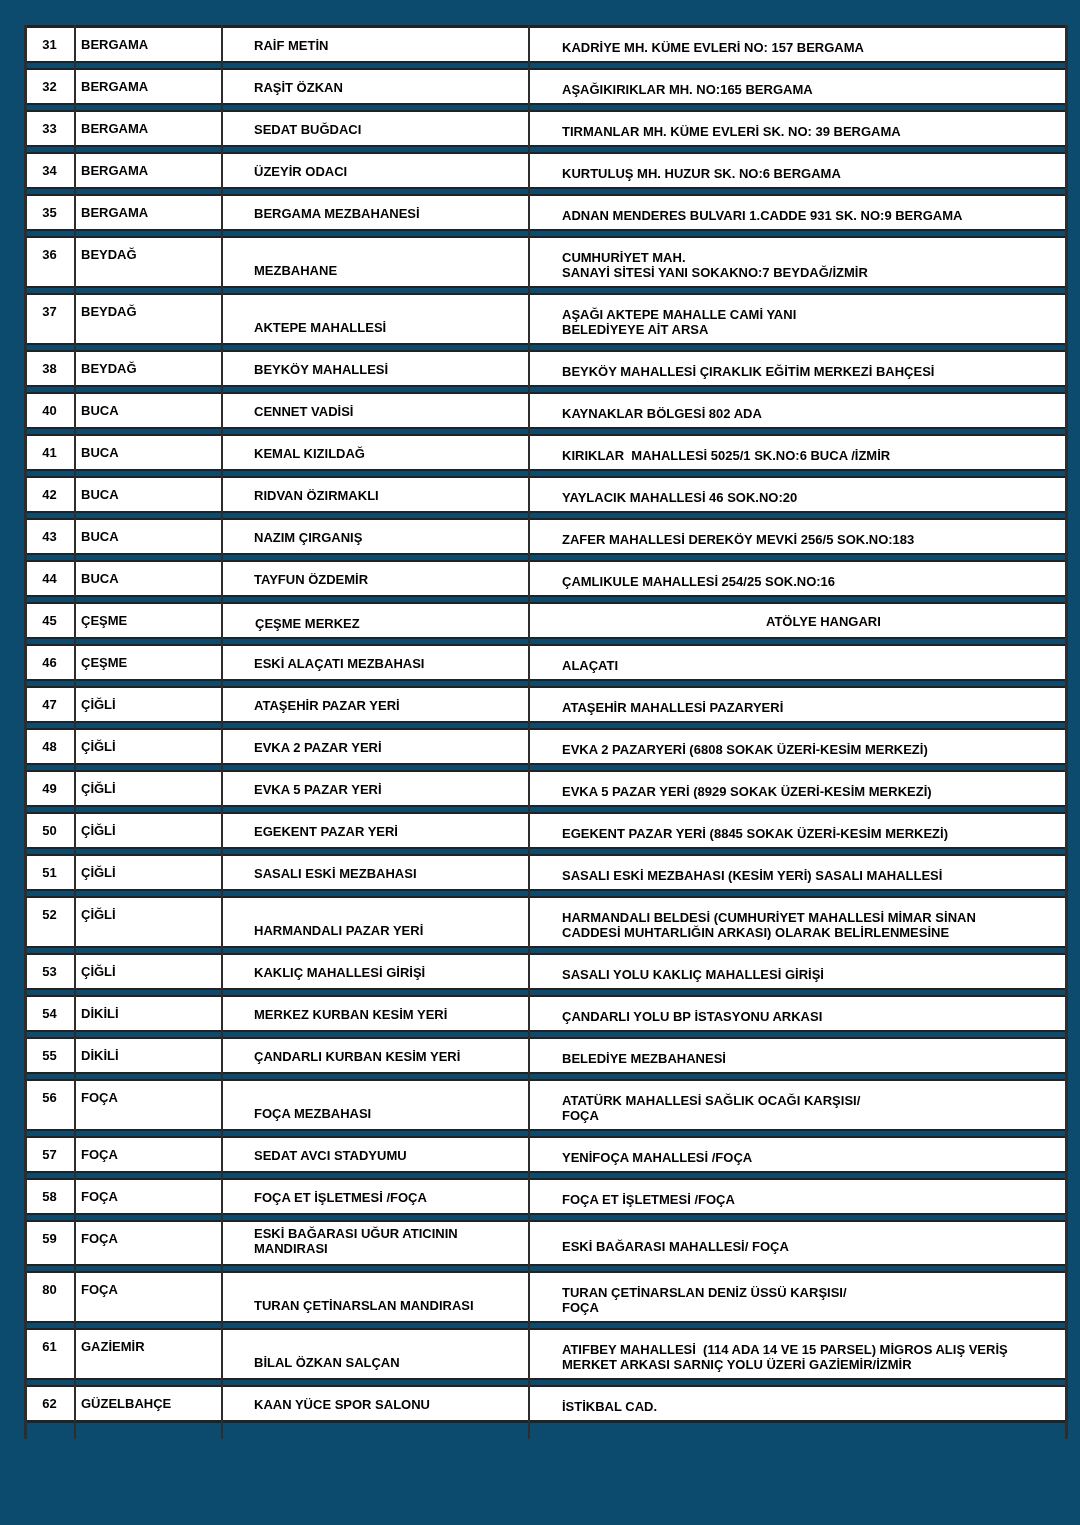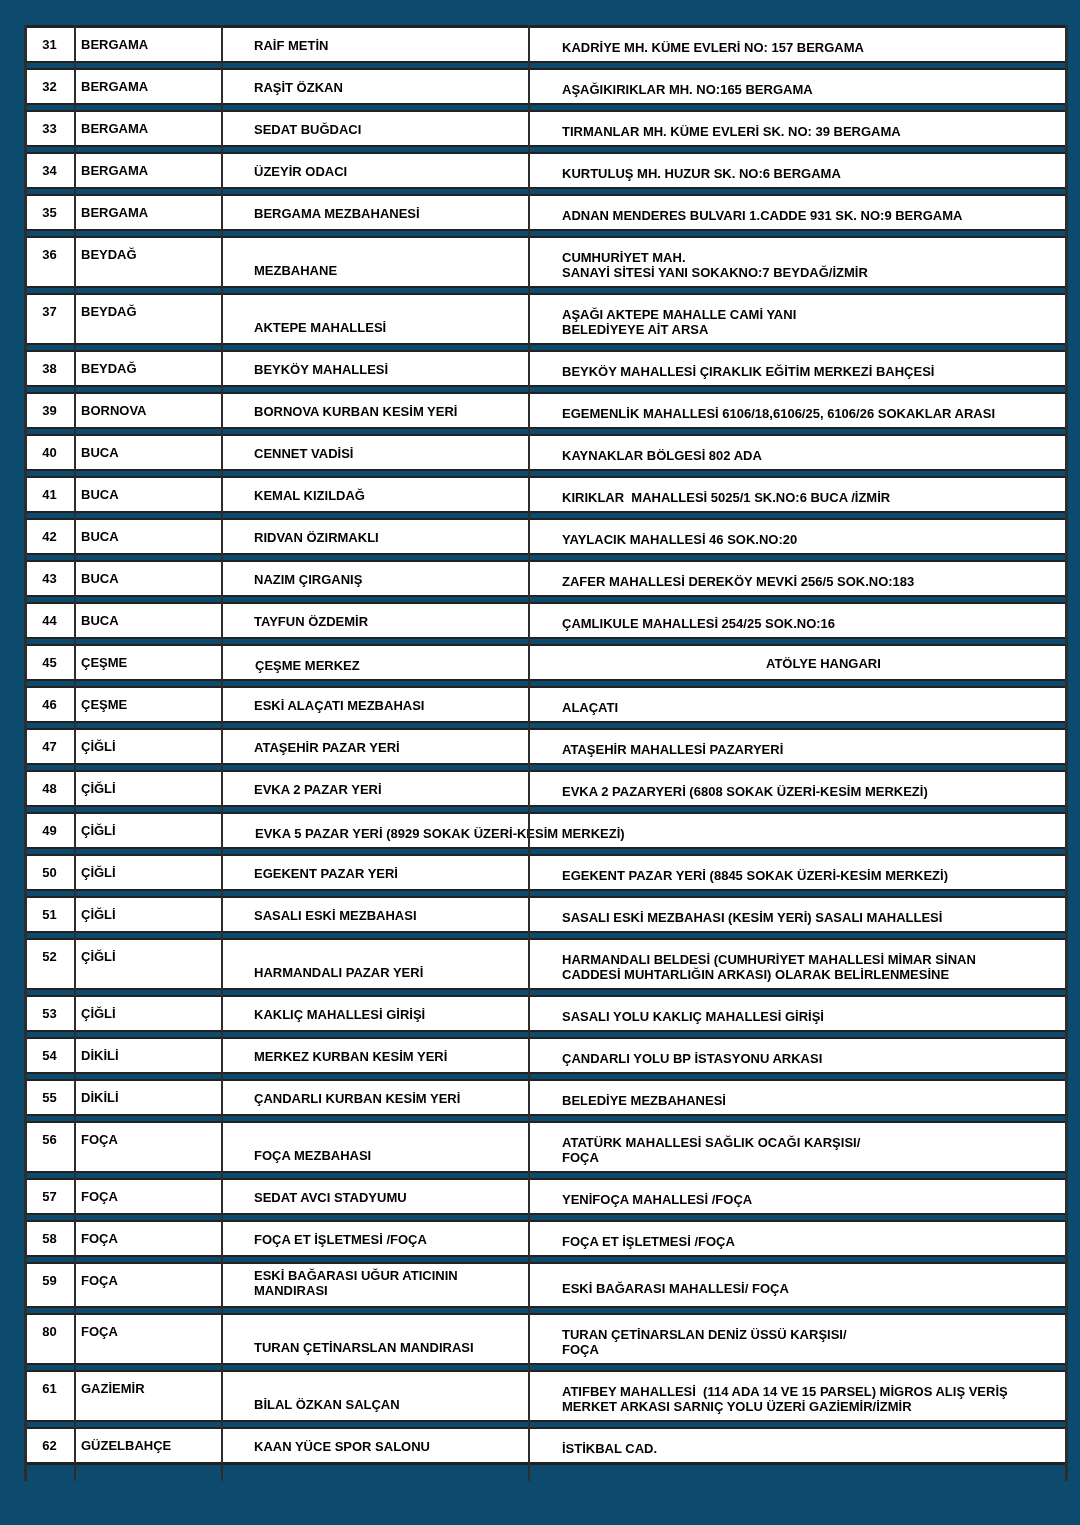--- a/index.html
+++ b/index.html
@@ -147,12 +147,6 @@
     <div class="cell c-address">BEYKÖY MAHALLESİ ÇIRAKLIK EĞİTİM MERKEZİ BAHÇESİ</div>
   </div>
 
-  <div class="row">
-    <div class="cell c-no">39</div>
-    <div class="cell c-district">BORNOVA</div>
-    <div class="cell c-name">BORNOVA KURBAN KESİM YERİ</div>
-    <div class="cell c-address">EGEMENLİK MAHALLESİ 6106/18,6106/25, 6106/26 SOKAKLAR ARASI</div>
-  </div>
 
   <div class="row">
     <div class="cell c-no">40</div>

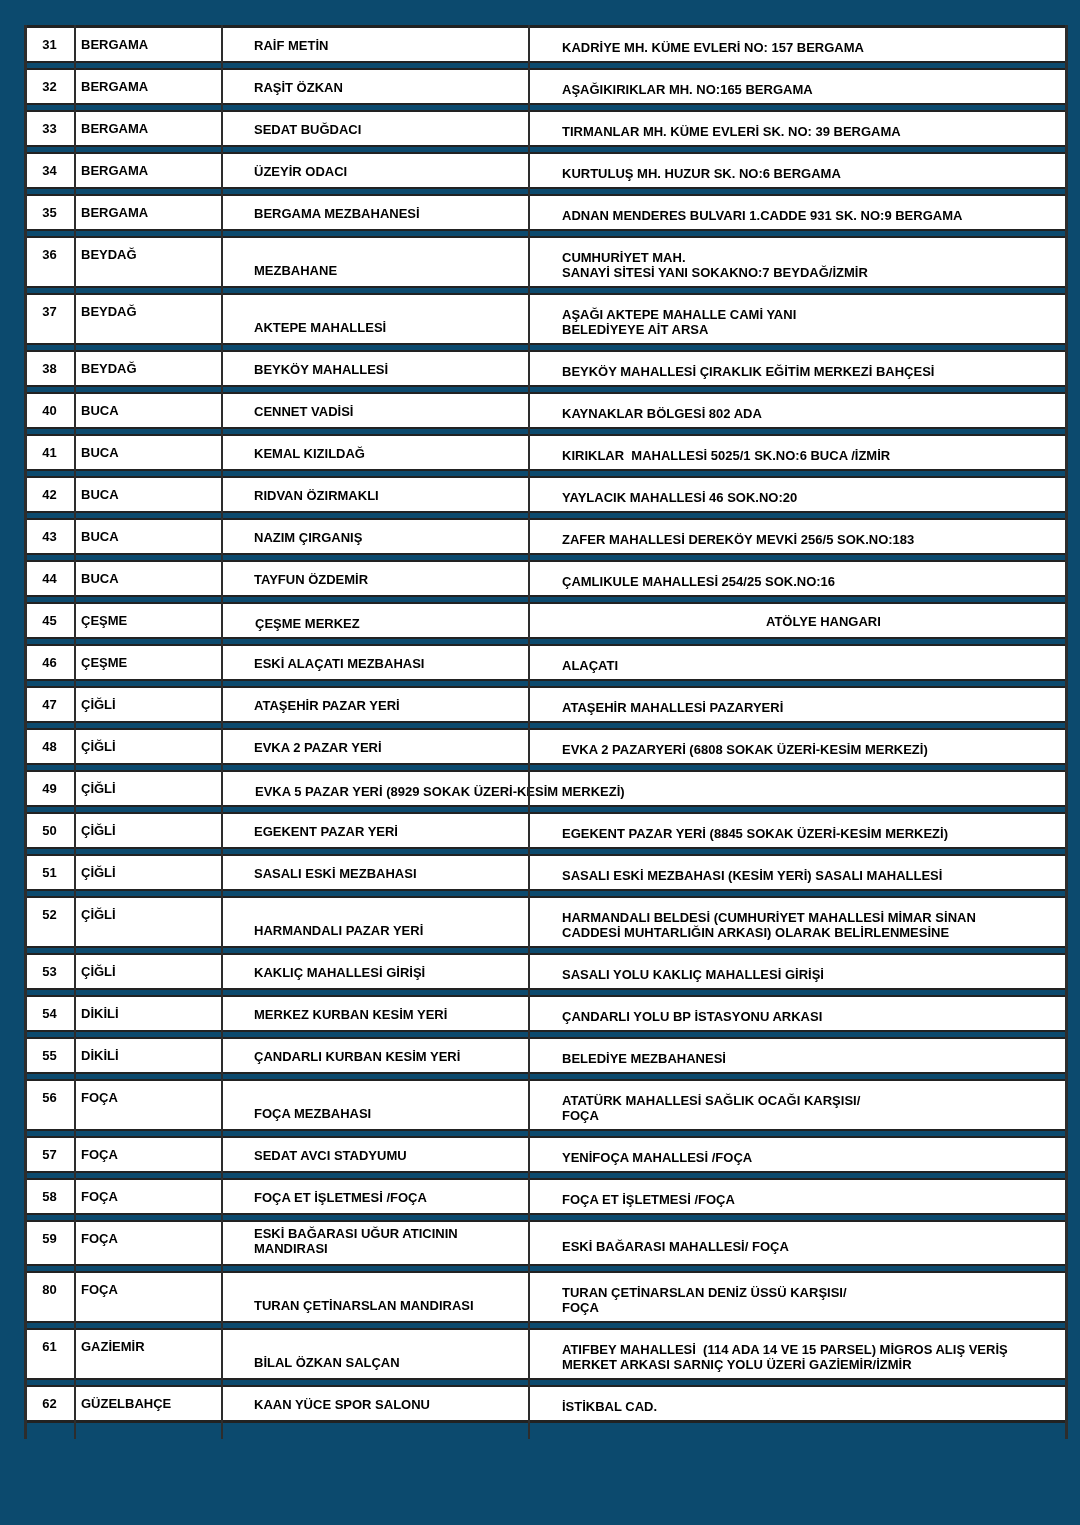--- a/index.html
+++ b/index.html
@@ -214,6 +214,7 @@
   <div class="row">
     <div class="cell c-no">49</div>
     <div class="cell c-district">ÇİĞLİ</div>
+    <div class="cell c-name">EVKA 5 PAZAR YERİ</div>
     <div class="cell c-address">EVKA 5 PAZAR YERİ (8929 SOKAK ÜZERİ-KESİM MERKEZİ)</div>
   </div>
 

